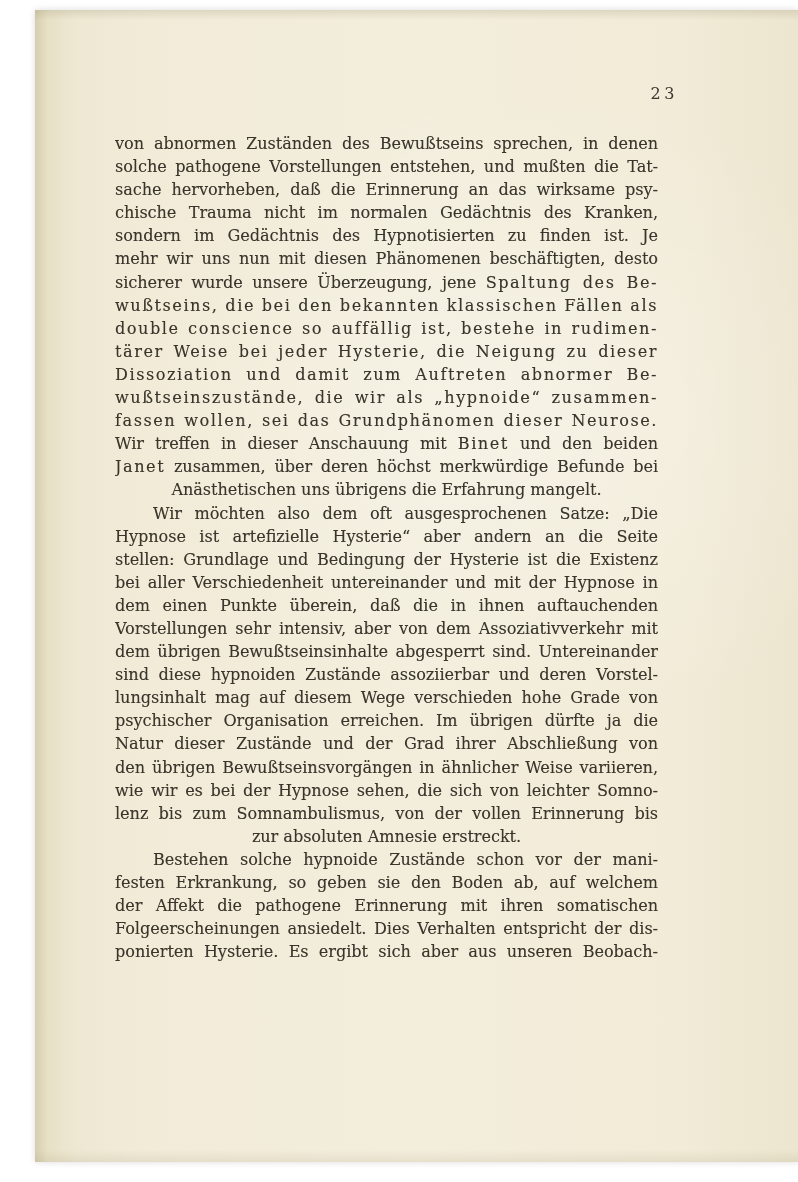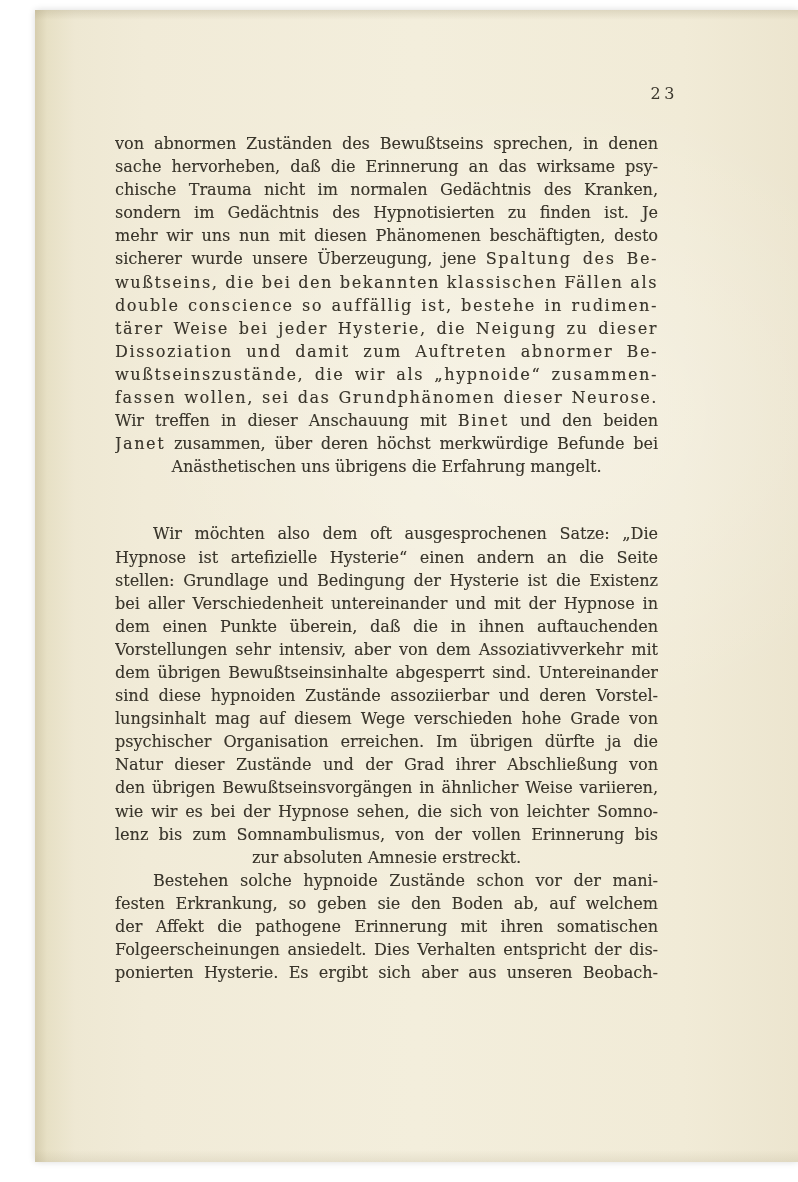--- a/index.html
+++ b/index.html
@@ -70,6 +70,7 @@
     <div class="pagenum">23</div>
     <div class="textblock">
         <div class="line j"><span class="plain">von abnormen Zuständen des Bewußtseins sprechen, in denen</span></div>
+        <div class="line j"><span class="plain">solche pathogene Vorstellungen entstehen, und mußten die Tat-</span></div>
         <div class="line j"><span class="plain">sache hervorheben, daß die Erinnerung an das wirksame psy-</span></div>
         <div class="line j"><span class="plain">chische Trauma nicht im normalen Gedächtnis des Kranken,</span></div>
         <div class="line j"><span class="plain">sondern im Gedächtnis des Hypnotisierten zu finden ist. Je</span></div>

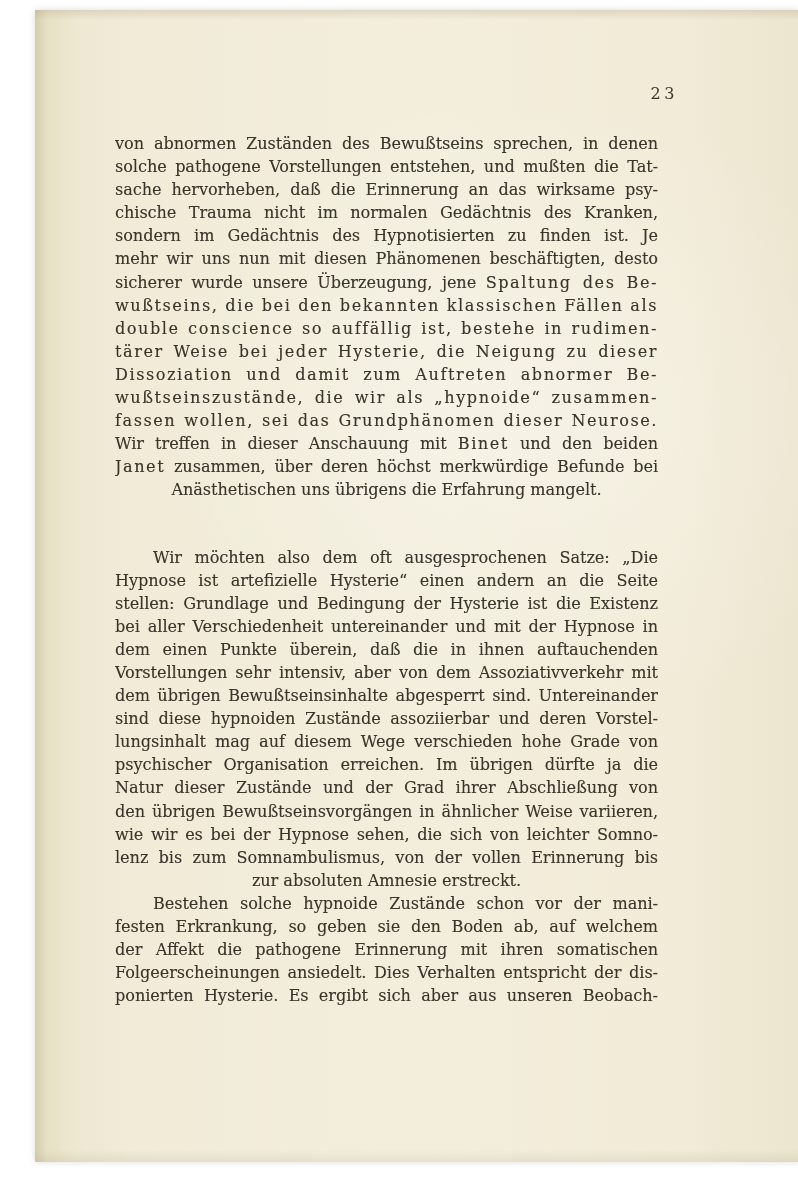--- a/index.html
+++ b/index.html
@@ -85,7 +85,7 @@
         <div class="line j"><span class="plain">Wir treffen in dieser Anschauung mit </span><span class="sperr">Binet</span><span class="plain"> und den beiden</span></div>
         <div class="line j"><span class="sperr">Janet</span><span class="plain"> zusammen, über deren höchst merkwürdige Befunde bei</span></div>
         <div class="line"><span class="plain">Anästhetischen uns übrigens die Erfahrung mangelt.</span></div>
-        <div class="line j" style="text-indent: 38px; margin-top: 44px;"><span class="plain">Wir möchten also dem oft ausgesprochenen Satze: „Die</span></div>
+        <div class="line j" style="text-indent: 38px;"><span class="plain">Wir möchten also dem oft ausgesprochenen Satze: „Die</span></div>
         <div class="line j"><span class="plain">Hypnose ist artefizielle Hysterie“ einen andern an die Seite</span></div>
         <div class="line j"><span class="plain">stellen: Grundlage und Bedingung der Hysterie ist die Existenz</span></div>
         <div class="line j"><span class="plain">bei aller Verschiedenheit untereinander und mit der Hypnose in</span></div>

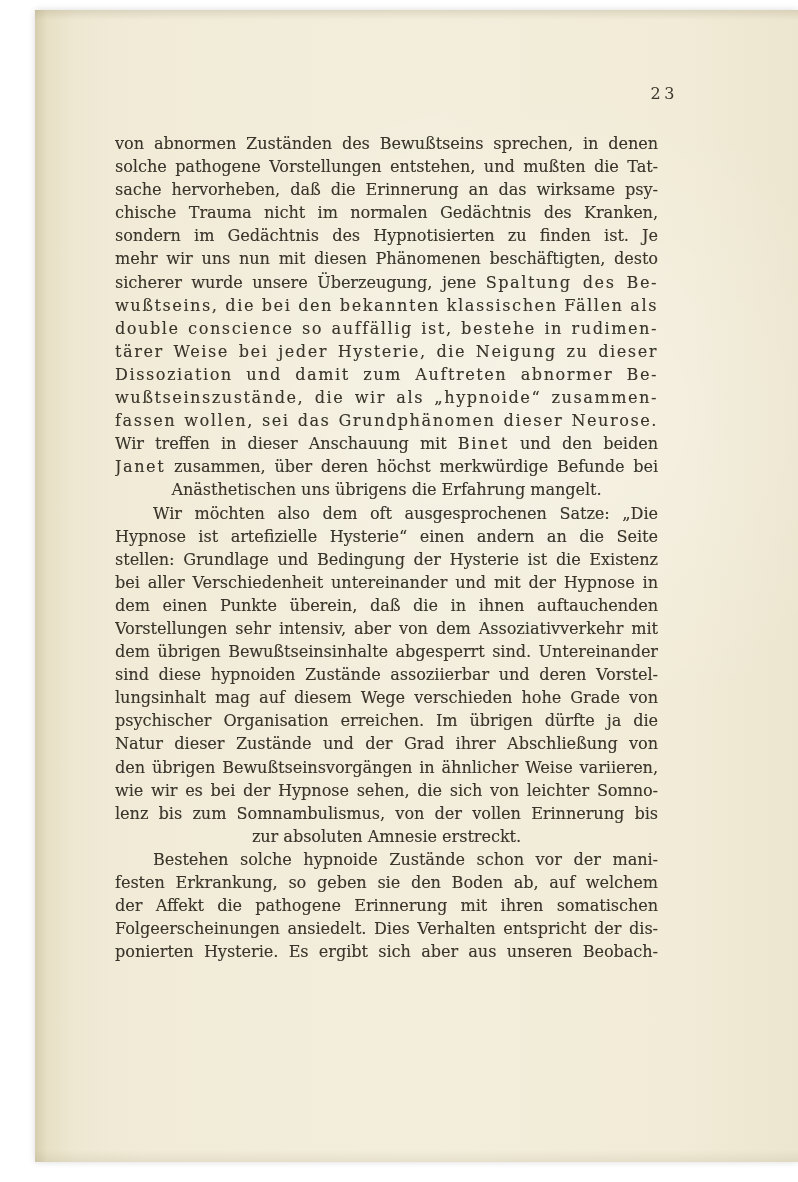--- a/index.html
+++ b/index.html
@@ -86,7 +86,7 @@
         <div class="line j"><span class="sperr">Janet</span><span class="plain"> zusammen, über deren höchst merkwürdige Befunde bei</span></div>
         <div class="line"><span class="plain">Anästhetischen uns übrigens die Erfahrung mangelt.</span></div>
         <div class="line j" style="text-indent: 38px;"><span class="plain">Wir möchten also dem oft ausgesprochenen Satze: „Die</span></div>
-        <div class="line j"><span class="plain">Hypnose ist artefizielle Hysterie“ einen andern an die Seite</span></div>
+        <div class="line j"><span class="plain">Hypnose ist artefizielle Hysterie“ aber andern an die Seite</span></div>
         <div class="line j"><span class="plain">stellen: Grundlage und Bedingung der Hysterie ist die Existenz</span></div>
         <div class="line j"><span class="plain">bei aller Verschiedenheit untereinander und mit der Hypnose in</span></div>
         <div class="line j"><span class="plain">dem einen Punkte überein, daß die in ihnen auftauchenden</span></div>

